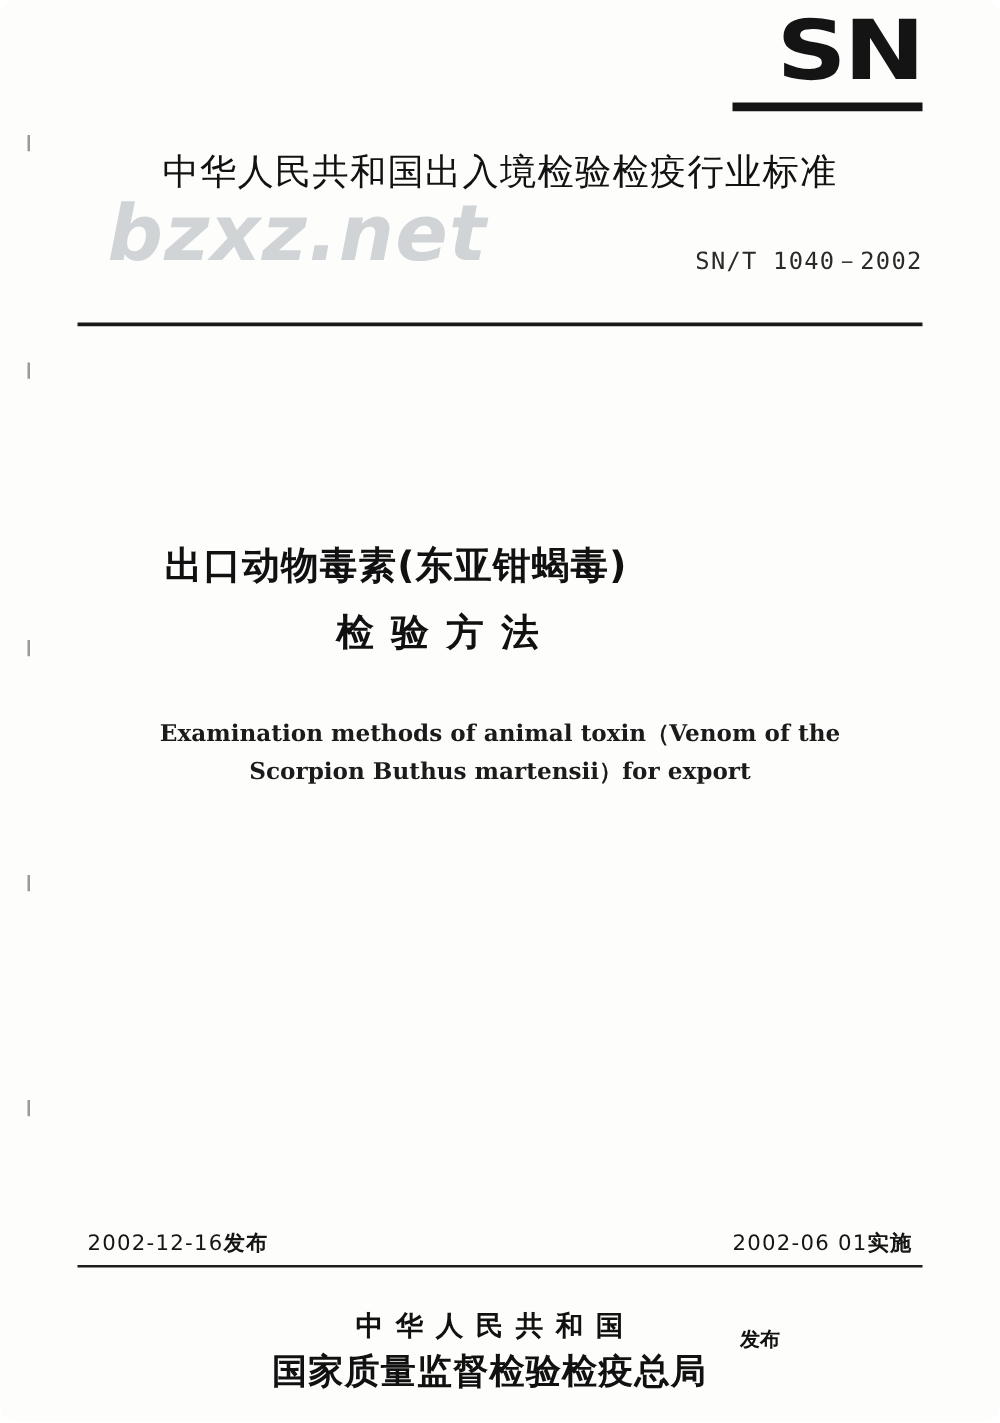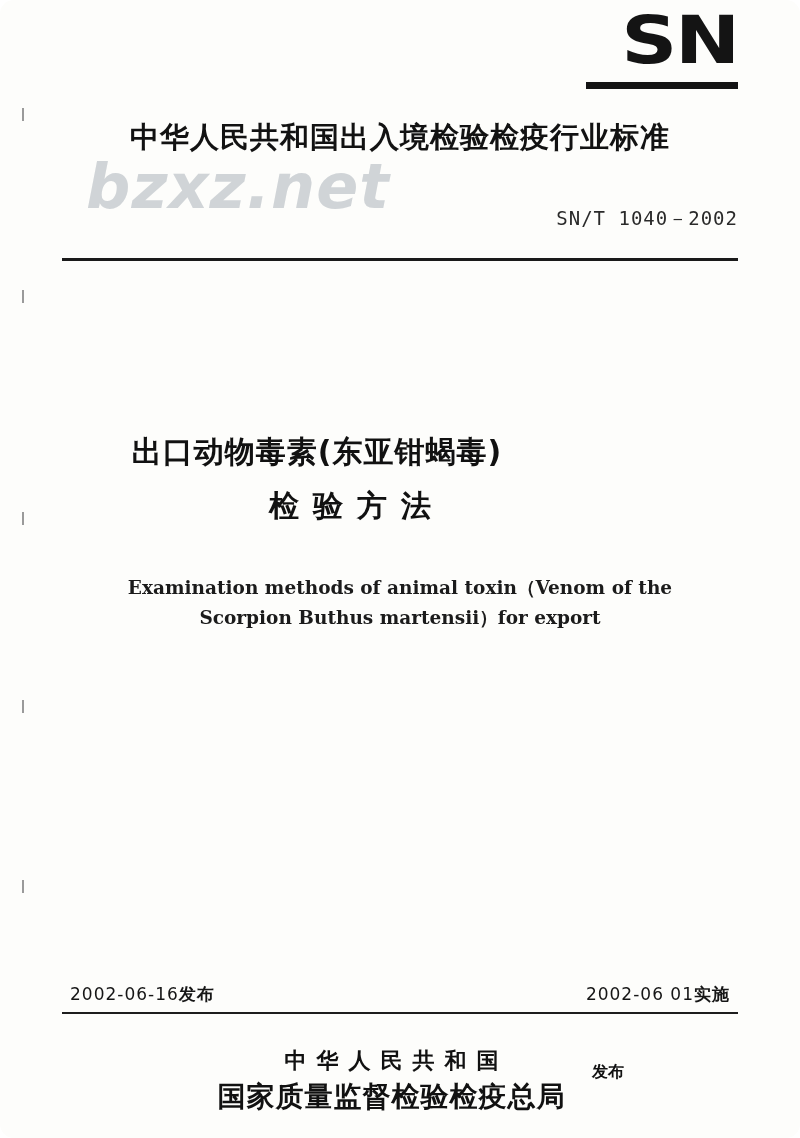--- a/index.html
+++ b/index.html
@@ -53,7 +53,7 @@
     width: 800px;
     text-align: center;
     font-family: "DejaVu Sans", "Liberation Sans", sans-serif;
-    font-weight: bold;
+    font-weight: normal;
     font-size: 29px;
     letter-spacing: 1px;
     color: #121212;

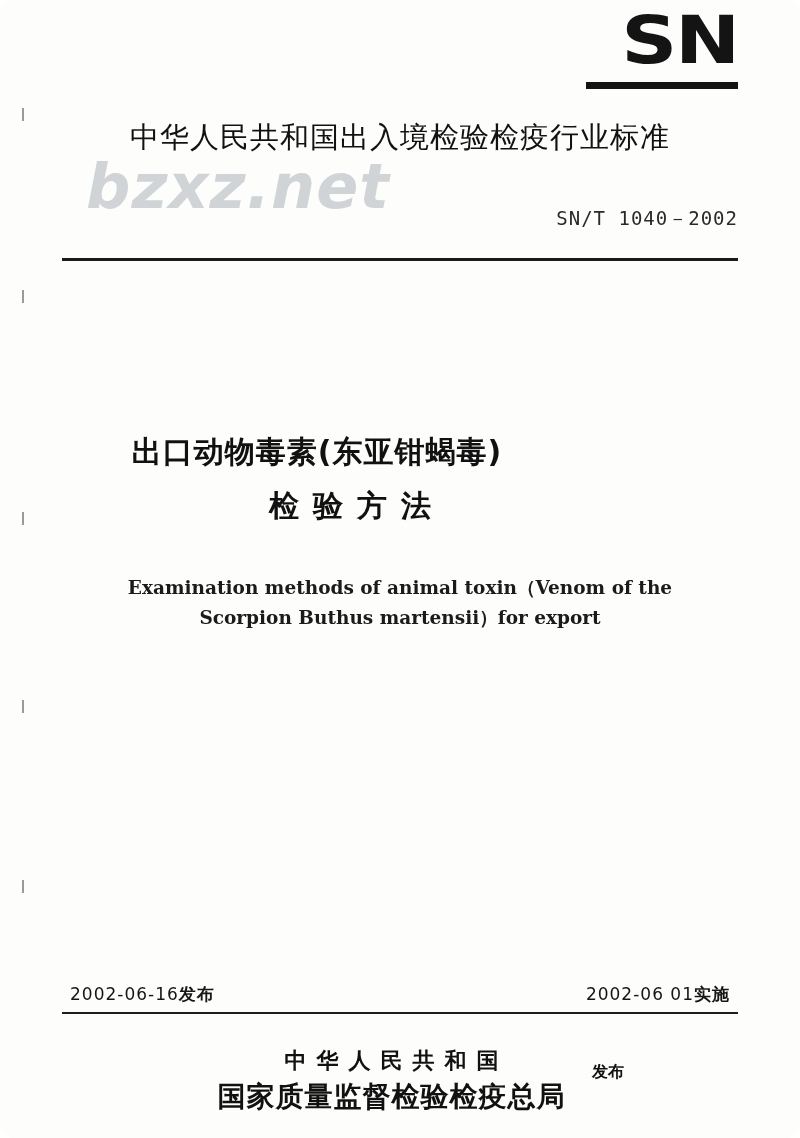--- a/index.html
+++ b/index.html
@@ -61,7 +61,7 @@
 
   .std-number {
     position: absolute;
-    top: 206px;
+    top: 196px;
     right: 62px;
     font-family: "DejaVu Sans Mono", "Liberation Mono", monospace;
     font-size: 19px;

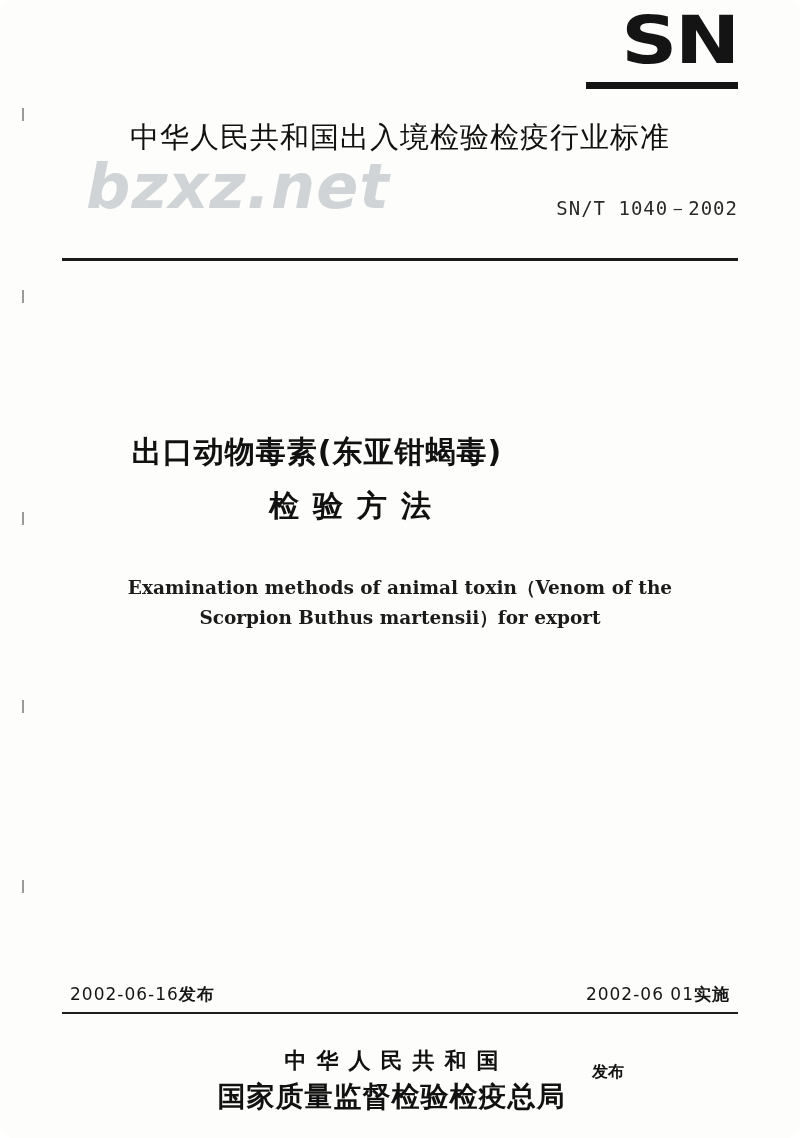--- a/index.html
+++ b/index.html
@@ -234,7 +234,7 @@
 
   <div class="footer-rule"></div>
   <div class="date-left">
-    <span>2002-06-16</span><span class="cn">发布</span>
+    <span>2002-12-16</span><span class="cn">发布</span>
   </div>
   <div class="date-right">
     <span>2002-06  01</span><span class="cn">实施</span>

